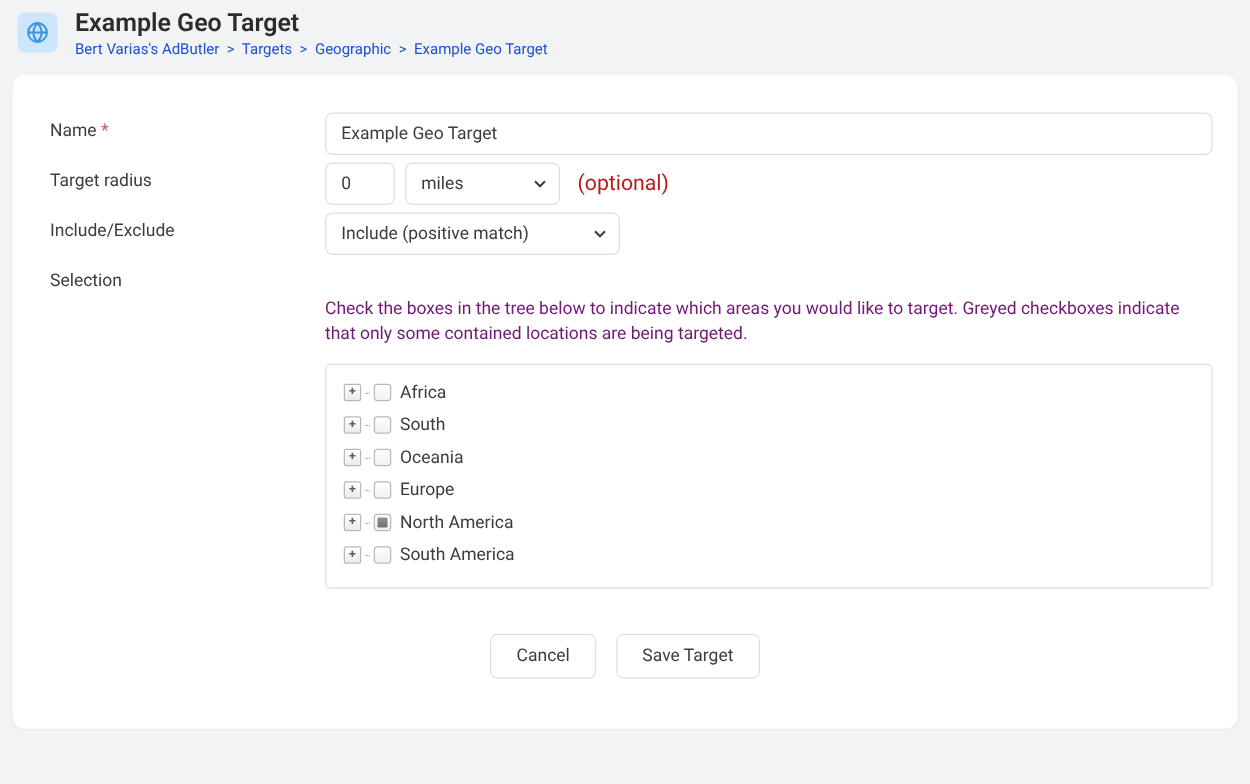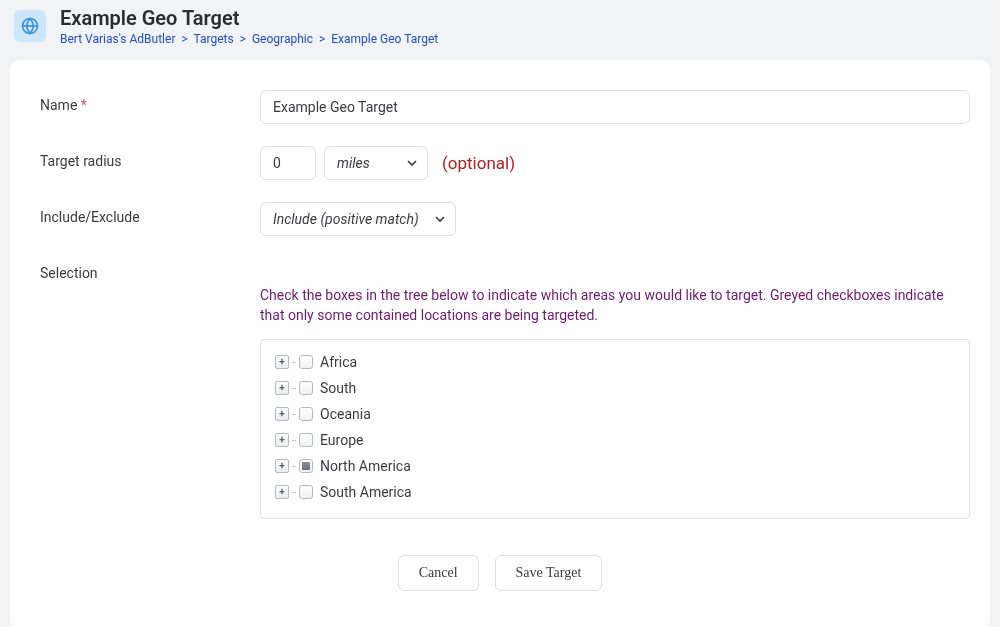--- a/index.html
+++ b/index.html
@@ -52,7 +52,7 @@
   .form-row {
     display: flex;
     align-items: flex-start;
-    margin-bottom: 22px;
+    margin-bottom: 6px;
   }
   .form-label {
     width: 220px;

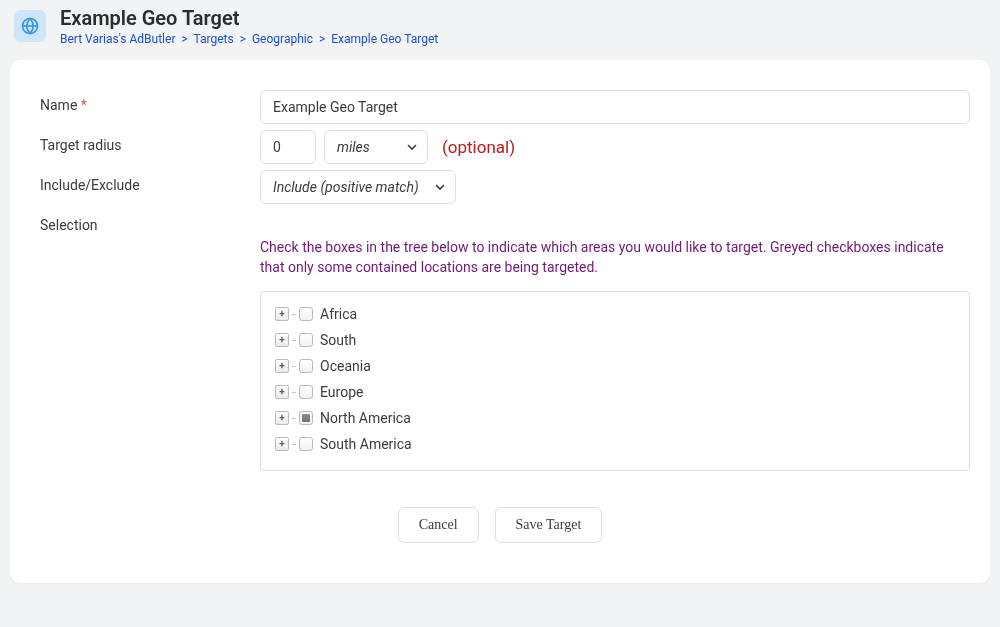--- a/index.html
+++ b/index.html
@@ -92,7 +92,7 @@
     right: 10px;
     pointer-events: none;
   }
-  .unit-select { width: 104px; font-style: italic; }
+  .unit-select { width: 124px; }
   .include-select { width: 196px; font-style: italic; }
   .optional { font-size: 17px; color: #b91c1c; margin-left: 6px; }
   .static-text { padding-top: 7px; color: #3a3c40; }

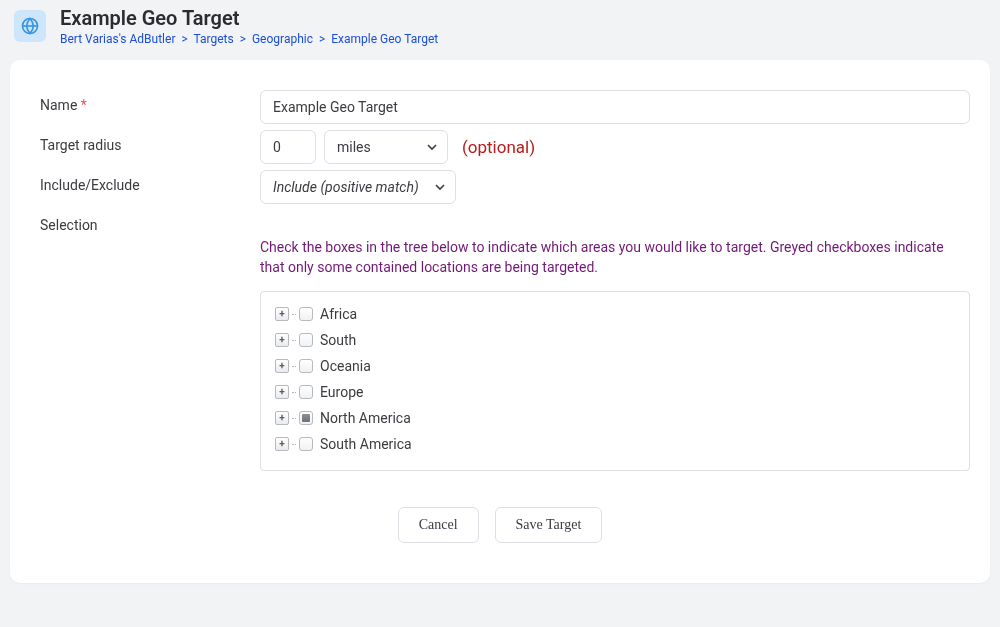--- a/index.html
+++ b/index.html
@@ -93,7 +93,7 @@
     pointer-events: none;
   }
   .unit-select { width: 124px; }
-  .include-select { width: 196px; font-style: italic; }
+  .include-select { width: 236px; }
   .optional { font-size: 17px; color: #b91c1c; margin-left: 6px; }
   .static-text { padding-top: 7px; color: #3a3c40; }
   .help-text { color: #701a75; font-size: 14px; margin-bottom: 14px; line-height: 1.4; margin-top: 28px; }

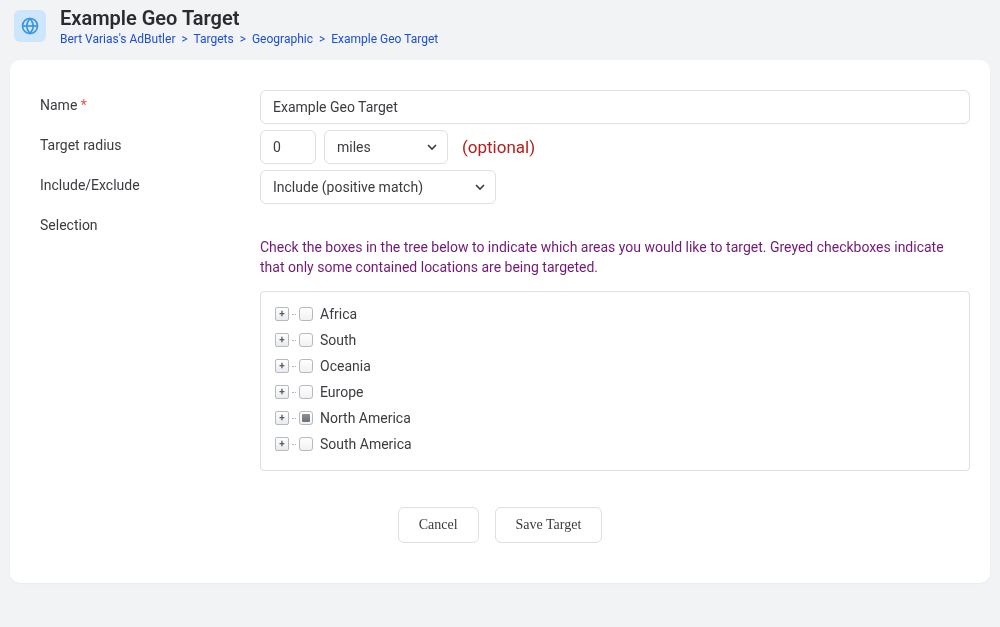--- a/index.html
+++ b/index.html
@@ -158,7 +158,6 @@
     justify-content: center;
     gap: 16px;
     margin-top: 36px;
-    font-family: Liberation Serif, serif;
   }
   .btn {
     border: 1px solid #dcdfe4;

